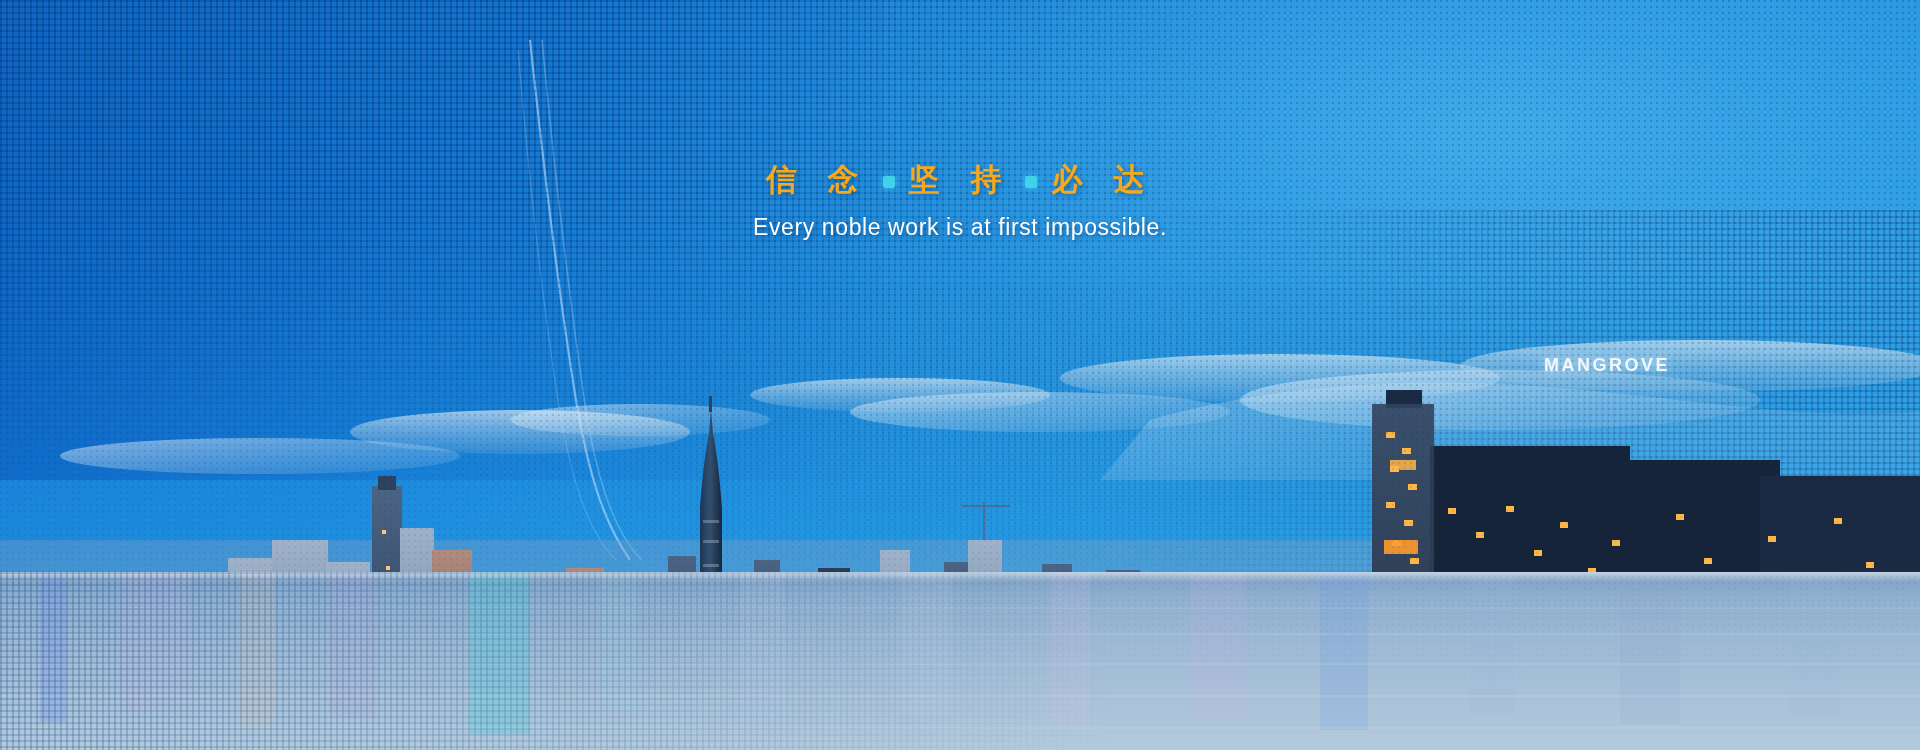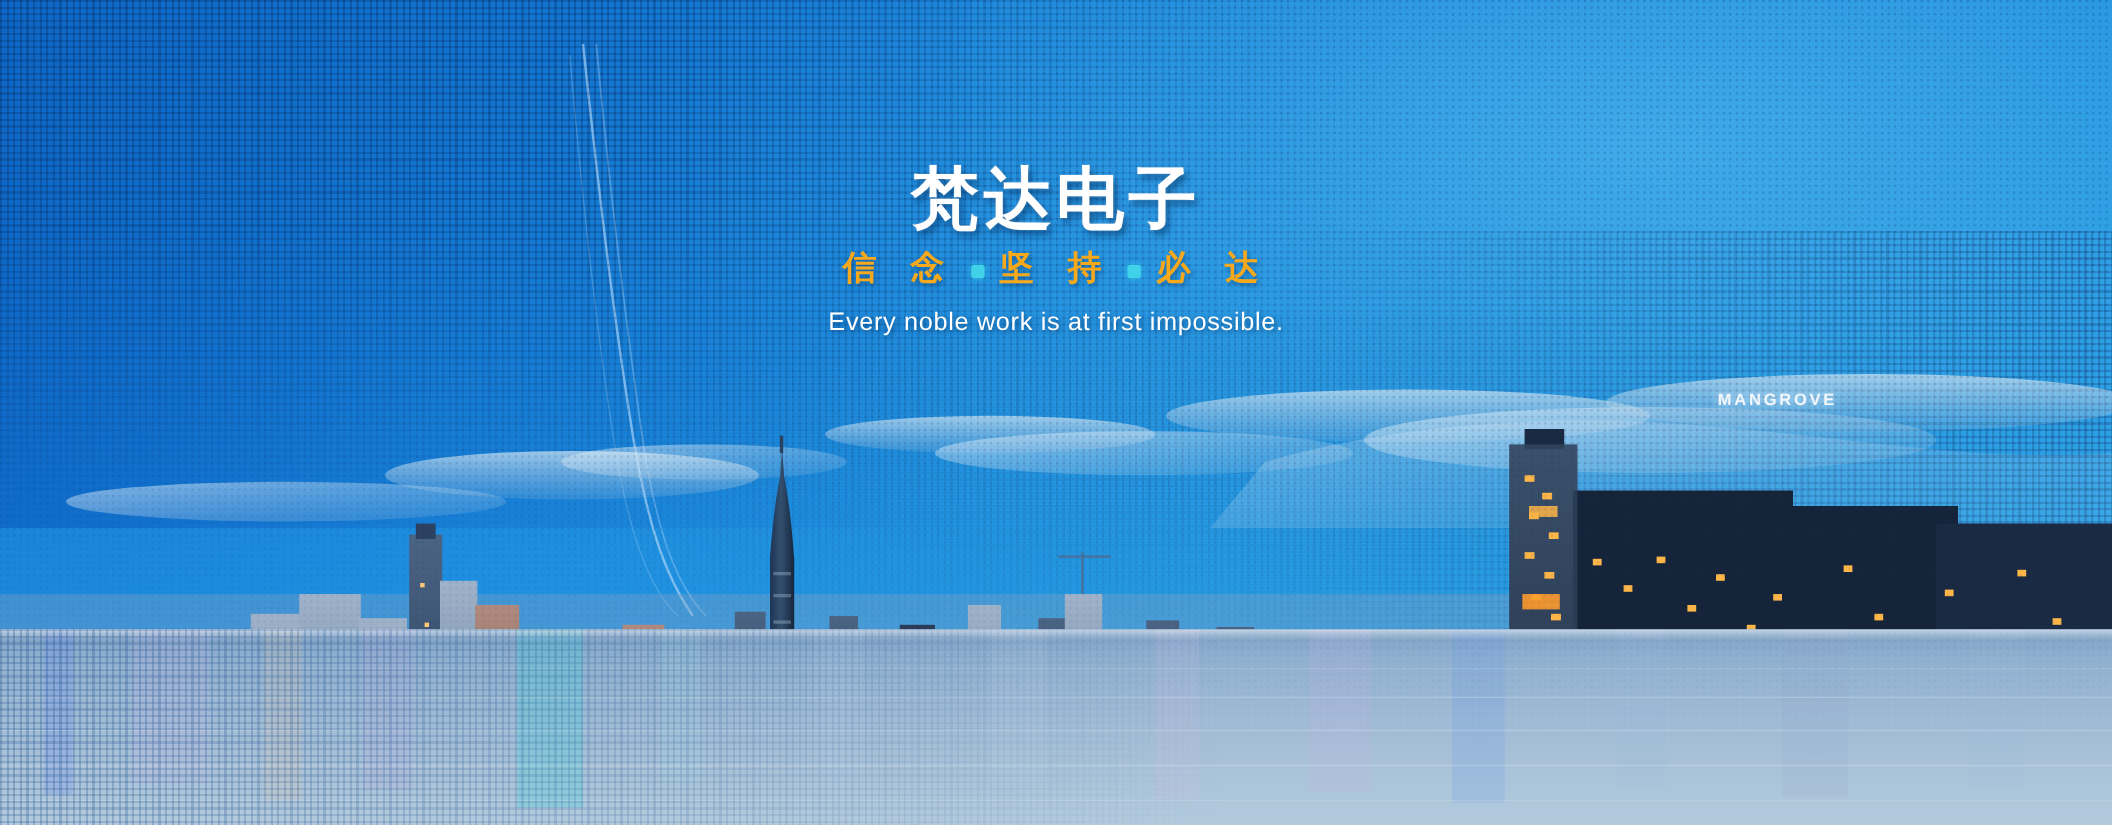--- a/index.html
+++ b/index.html
@@ -425,7 +425,6 @@
   <div class="dotscreen"></div>
 
   <div class="textblock">
-    <div class="title-cn">梵达电子</div>
 
     <div class="subtitle-cn">
       <span class="subtitle-seg">信 念</span>

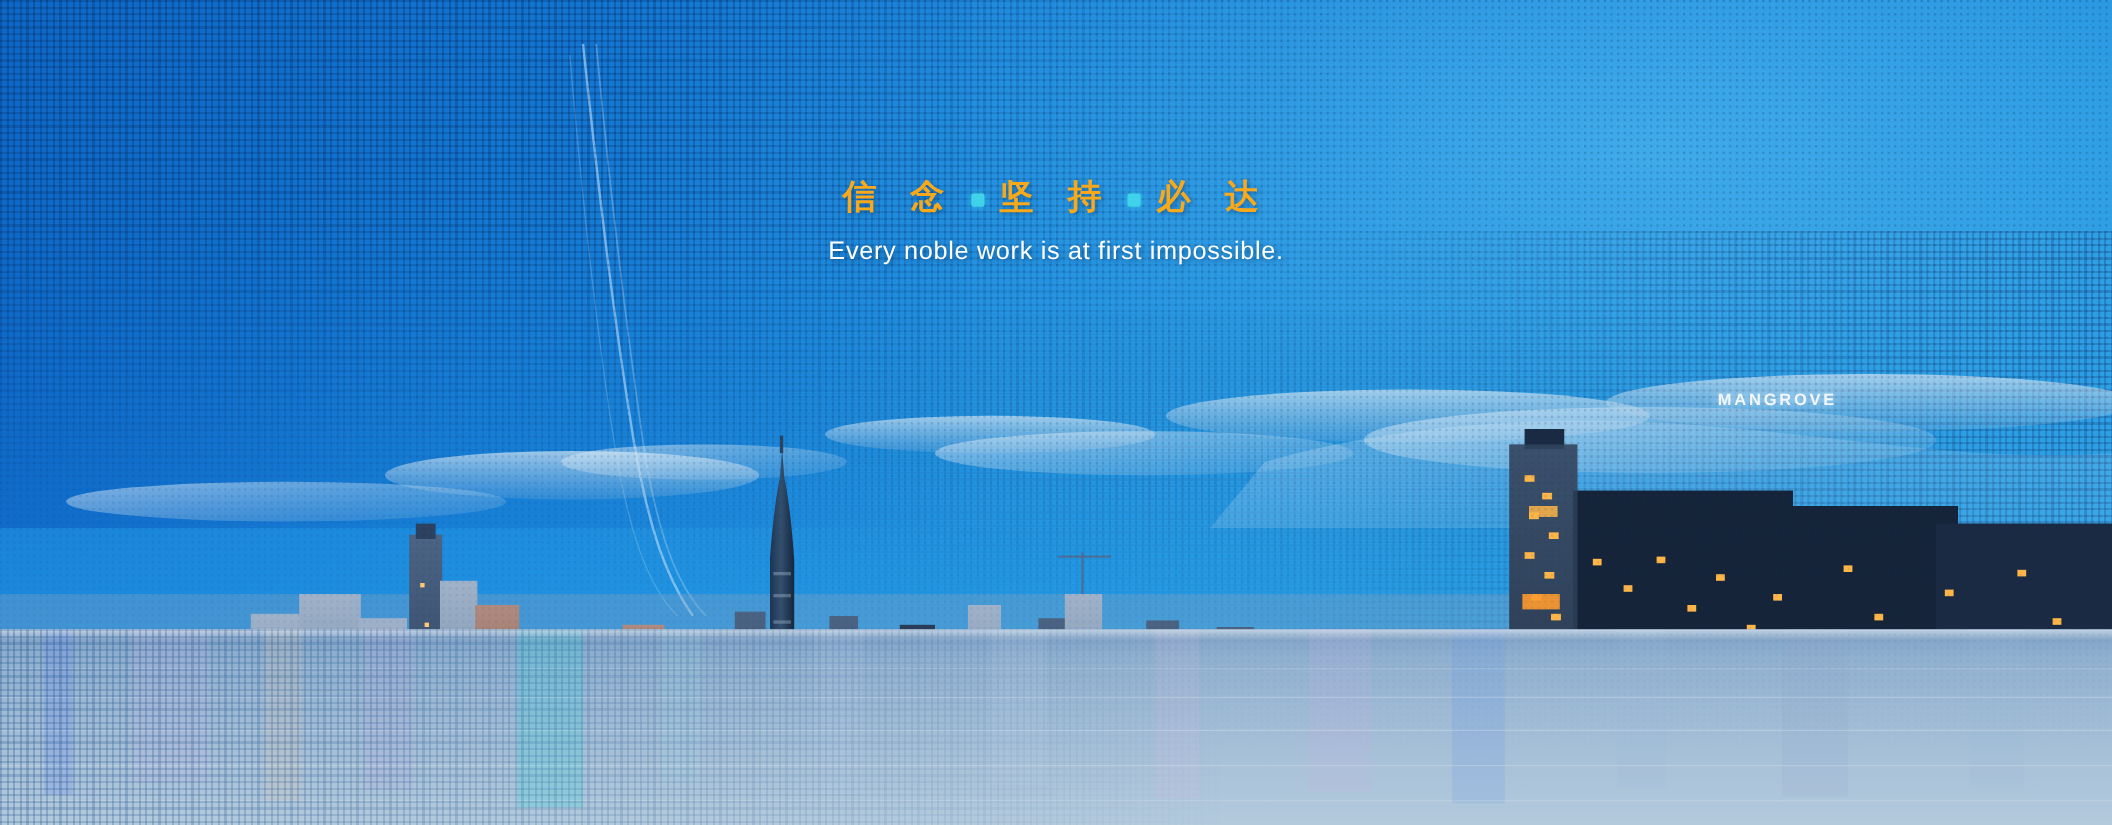--- a/index.html
+++ b/index.html
@@ -383,7 +383,7 @@
   </svg>
 
   <div style="position:absolute; right:250px; top:355px; z-index:22;
-              color:#f2f7fc; font-size:15px; font-weight:bold; letter-spacing:2.5px;
+              color:#f2f7fc; font-size:18px; font-weight:bold; letter-spacing:2.5px;
               text-shadow:0 0 8px rgba(230,245,255,.8);
               font-family:'Liberation Sans',sans-serif;">MANGROVE</div>
 

